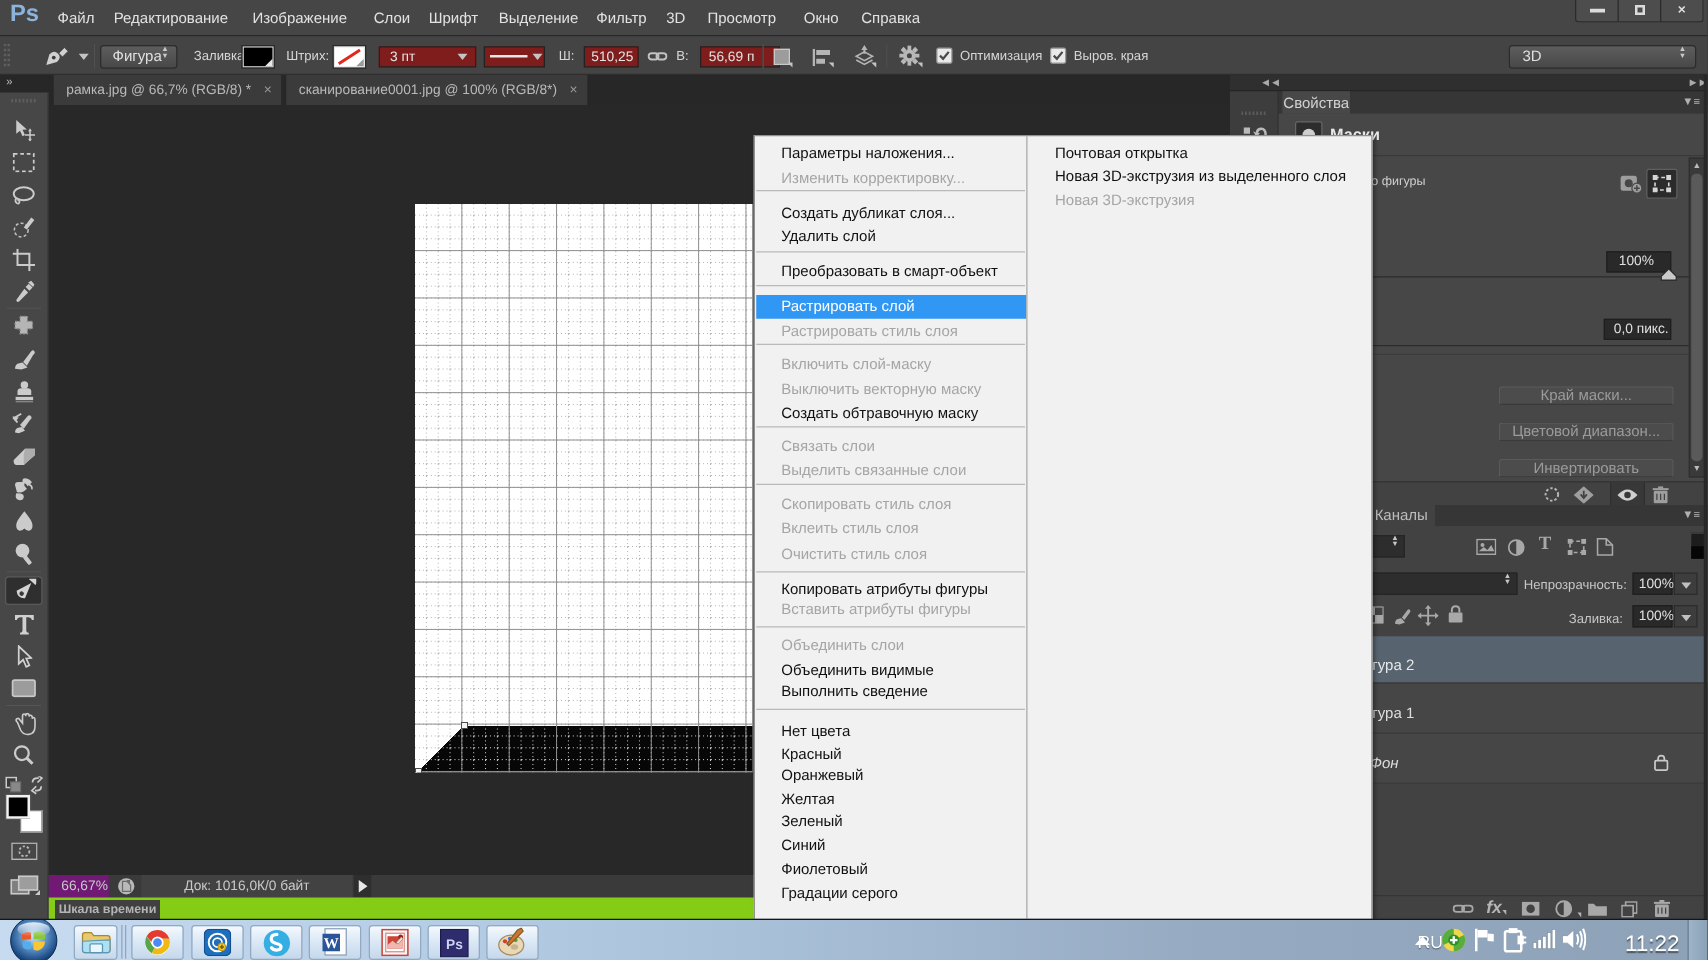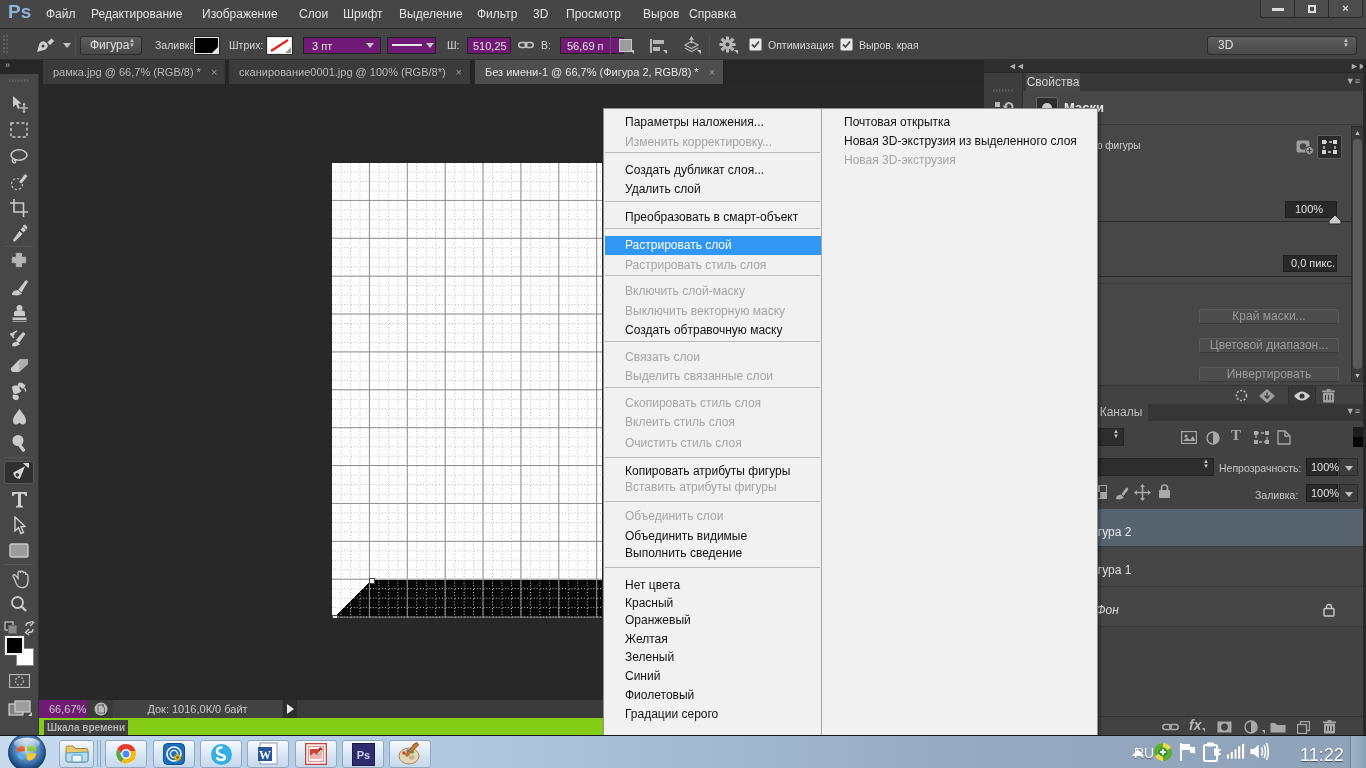--- a/index.html
+++ b/index.html
@@ -109,7 +109,7 @@
   <div class="mi" style="left:477px;">Фильтр</div>
   <div class="mi" style="left:533px;">3D</div>
   <div class="mi" style="left:566px;">Просмотр</div>
-  <div class="mi" style="left:643px;">Выров</div>
+  <div class="mi" style="left:643px;">Окно</div>
   <div class="mi" style="left:689px;">Справка</div>
   <div id="winctl">
         <div><span style="display:inline-block;width:12px;height:3px;background:#dcdcdc;vertical-align:middle;"></span></div>

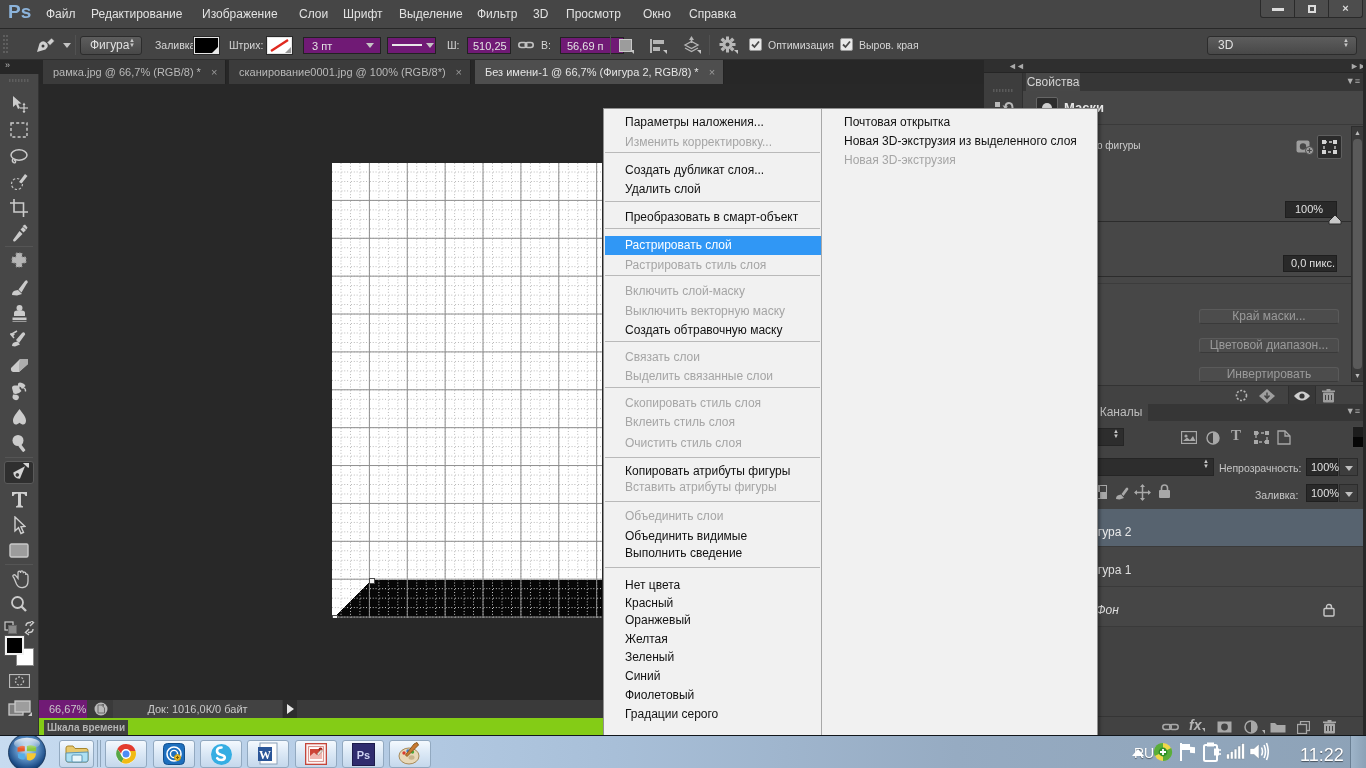--- a/index.html
+++ b/index.html
@@ -25,7 +25,7 @@
   background:#444444; border-bottom:1px solid #2e2e2e; }
 .olabel { position:absolute; top:0; height:30px; line-height:30px;
   color:#d6d6d6; font-size:10.5px; }
-.obox { position:absolute; top:7px; height:17px; background:#701a75; overflow:hidden; white-space:nowrap;
+.obox { position:absolute; top:7px; height:17px; background:#7f1d1d; overflow:hidden; white-space:nowrap;
   border:1px solid #222; color:#e3e3e3; font-size:11px; line-height:15px; }
 .obtn { position:absolute; top:6px; height:19px;
   background:linear-gradient(#5d5d5d,#484848); border:1px solid #2c2c2c;

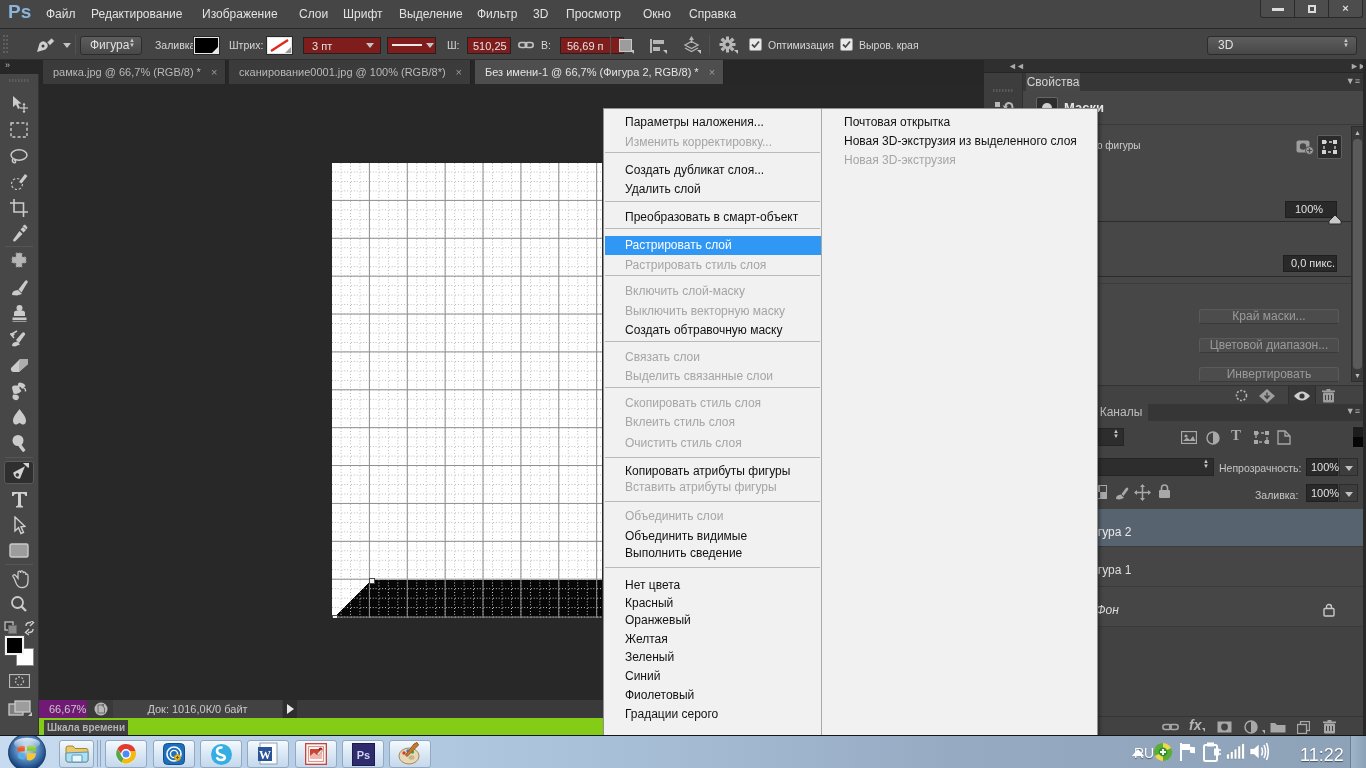--- a/index.html
+++ b/index.html
@@ -214,7 +214,6 @@
   <div class="abs" style="left:0;top:0;width:39px;height:14px;background:#272727;color:#bbb;font-size:9px;padding-left:5px;letter-spacing:-1px;">»</div>
   <div class="dtab" style="left:43px;">рамка.jpg @ 66,7% (RGB/8) *<span class="x">×</span></div>
   <div class="dtab" style="left:229px;">сканирование0001.jpg @ 100% (RGB/8*)<span class="x">×</span></div>
-  <div class="dtab active" style="left:475px;">Без имени-1 @ 66,7% (Фигура 2, RGB/8) *<span class="x">×</span></div>
 </div>
 <div id="toolbar">
   <svg class="abs" style="left:9px;top:5px;" width="22" height="4">

